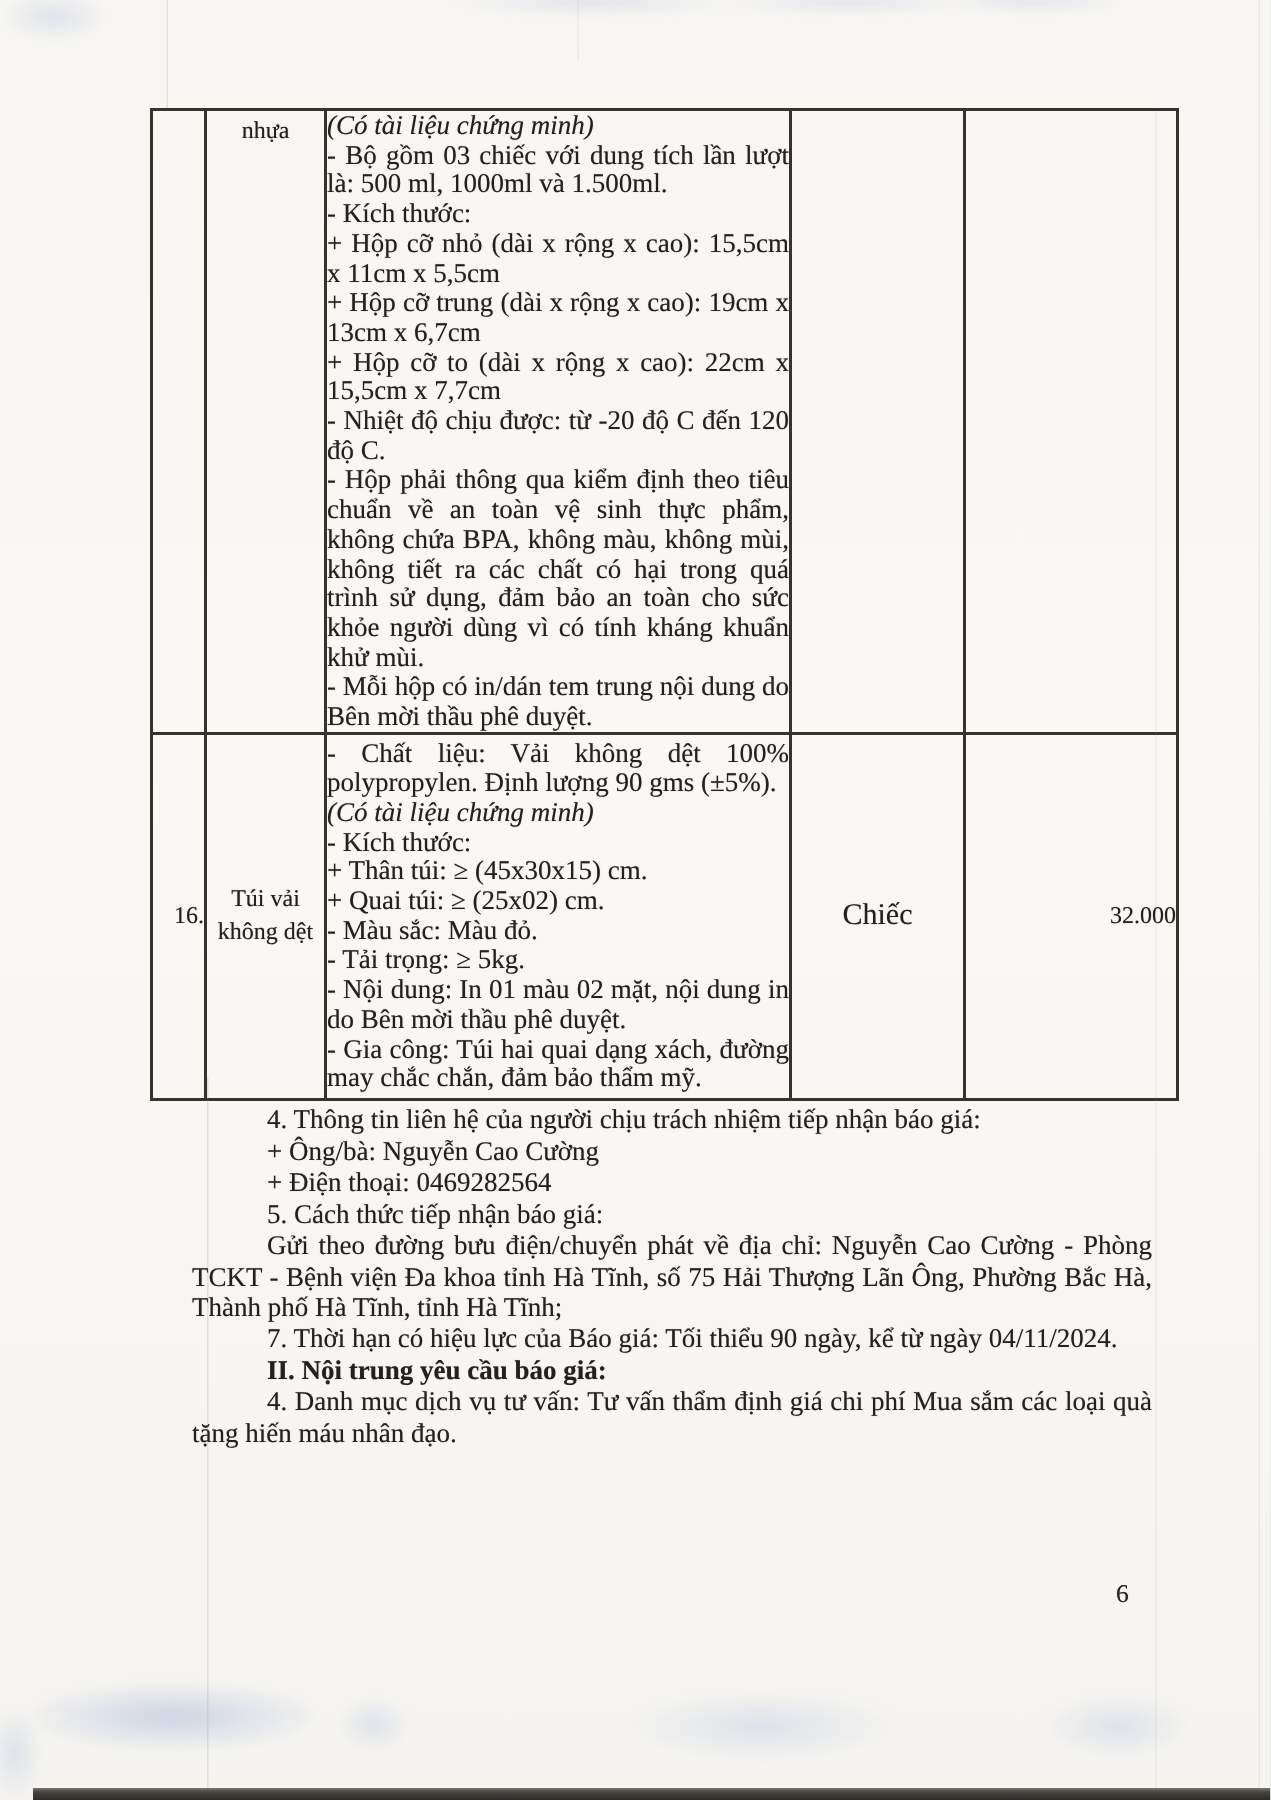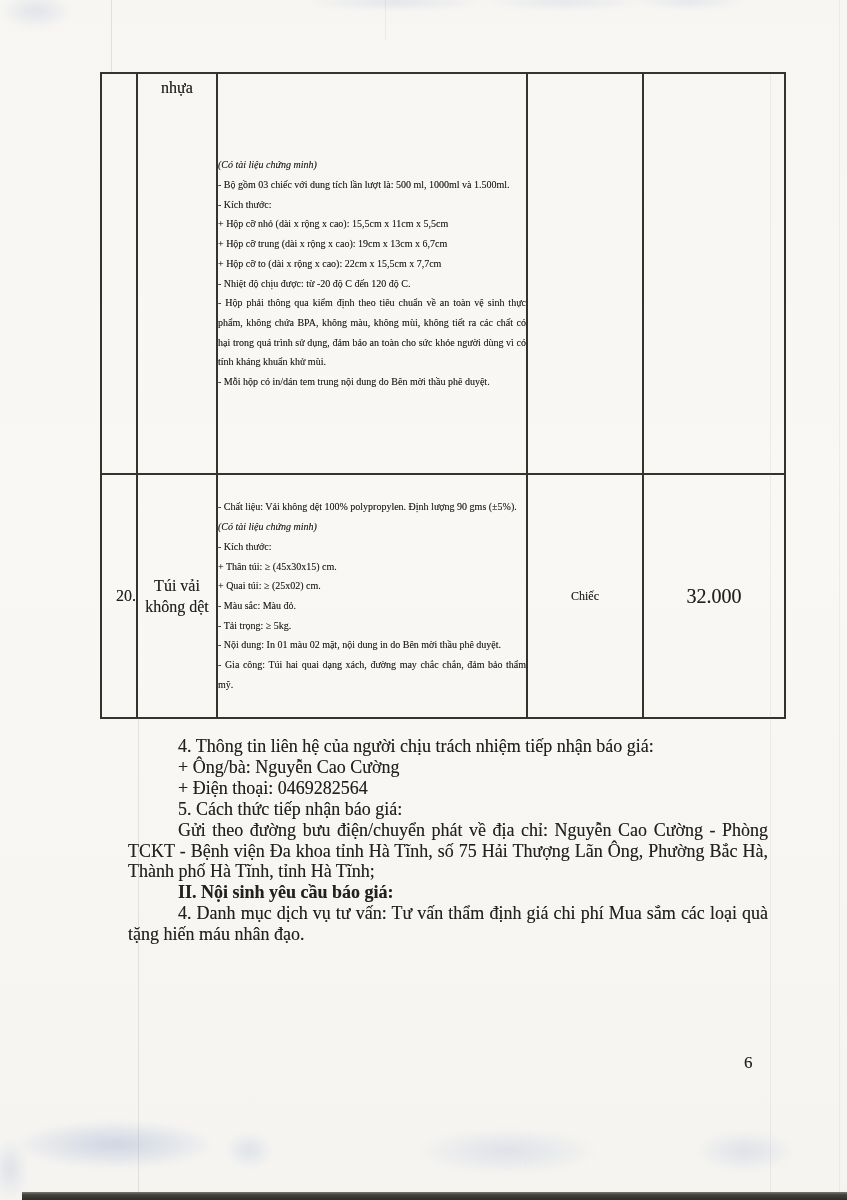--- a/index.html
+++ b/index.html
@@ -17,7 +17,7 @@
   .c-no   { text-align:right; font-size:16px; padding-right:1px; }
   .c-name { text-align:center; font-size:16px; line-height:21.5px; padding:0 3px; }
   .c-name.va-top { vertical-align:top; padding-top:3px; }
-  .c-desc { vertical-align:top; text-align:justify; padding:3px 6px; font-size:10px; line-height:19.7px; }
+  .c-desc { vertical-align:top; text-align:justify; padding:3px 6px; font-size:18px; line-height:19.7px; }
   .c-desc p { margin:0; }
   .c-desc .it { font-style:italic; }
   .c-unit { text-align:center; font-size:12px; }

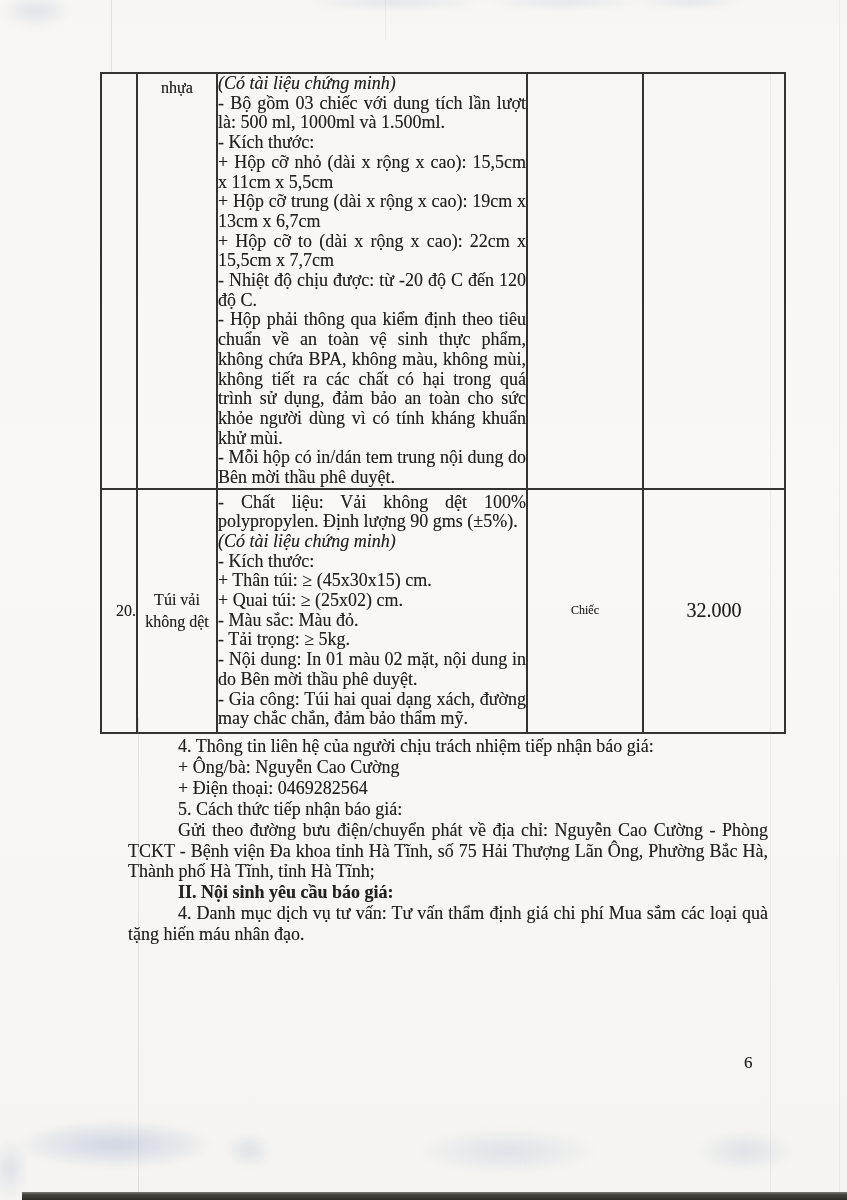--- a/index.html
+++ b/index.html
@@ -75,7 +75,7 @@
       <td class="c-qty"></td>
     </tr>
     <tr style="height:244px">
-      <td class="c-no">20.</td>
+      <td class="c-no">16.</td>
       <td class="c-name">Túi vải không dệt</td>
       <td class="c-desc">
         <p>- Chất liệu: Vải không dệt 100% polypropylen. Định lượng 90 gms (±5%).</p>

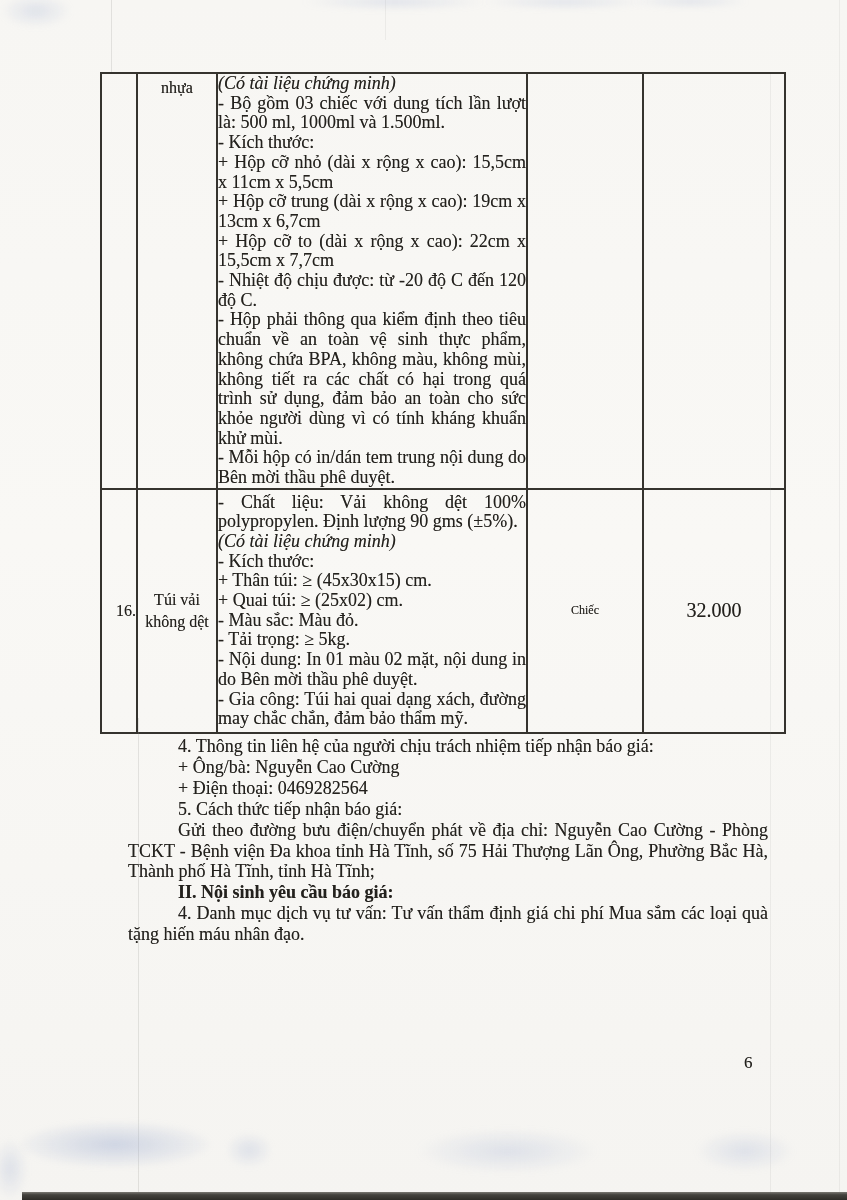--- a/index.html
+++ b/index.html
@@ -20,7 +20,7 @@
   .c-desc { vertical-align:top; text-align:justify; padding:3px 6px; font-size:18px; line-height:19.7px; }
   .c-desc p { margin:0; }
   .c-desc .it { font-style:italic; }
-  .c-unit { text-align:center; font-size:12px; }
+  .c-unit { text-align:center; font-size:20px; }
   .c-qty  { text-align:center; padding-right:5px; font-size:20px; }
 
   

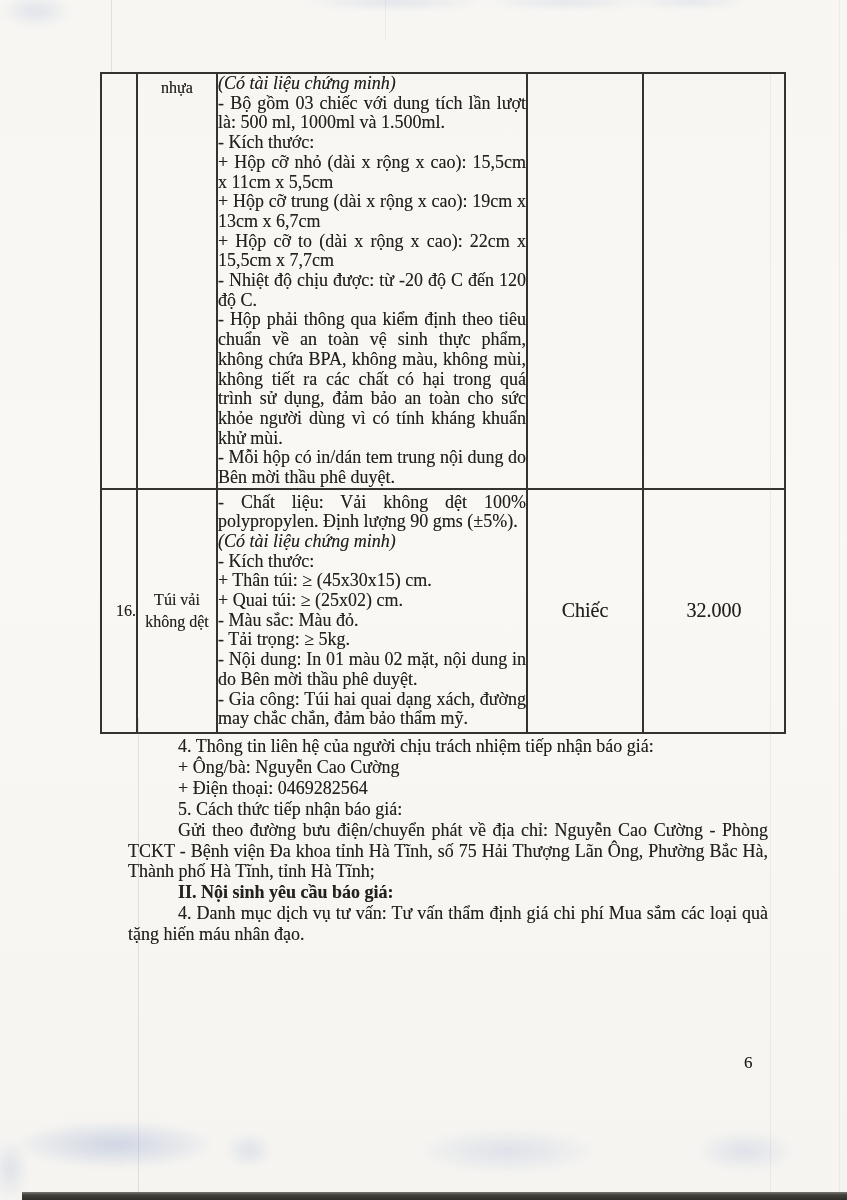--- a/index.html
+++ b/index.html
@@ -21,7 +21,7 @@
   .c-desc p { margin:0; }
   .c-desc .it { font-style:italic; }
   .c-unit { text-align:center; font-size:20px; }
-  .c-qty  { text-align:center; padding-right:5px; font-size:20px; }
+  .c-qty  { text-align:right; padding-right:5px; font-size:16px; }
 
   
   .body-text { position:absolute; left:128px; top:736px; width:640px; font-size:18px; line-height:20.9px; }

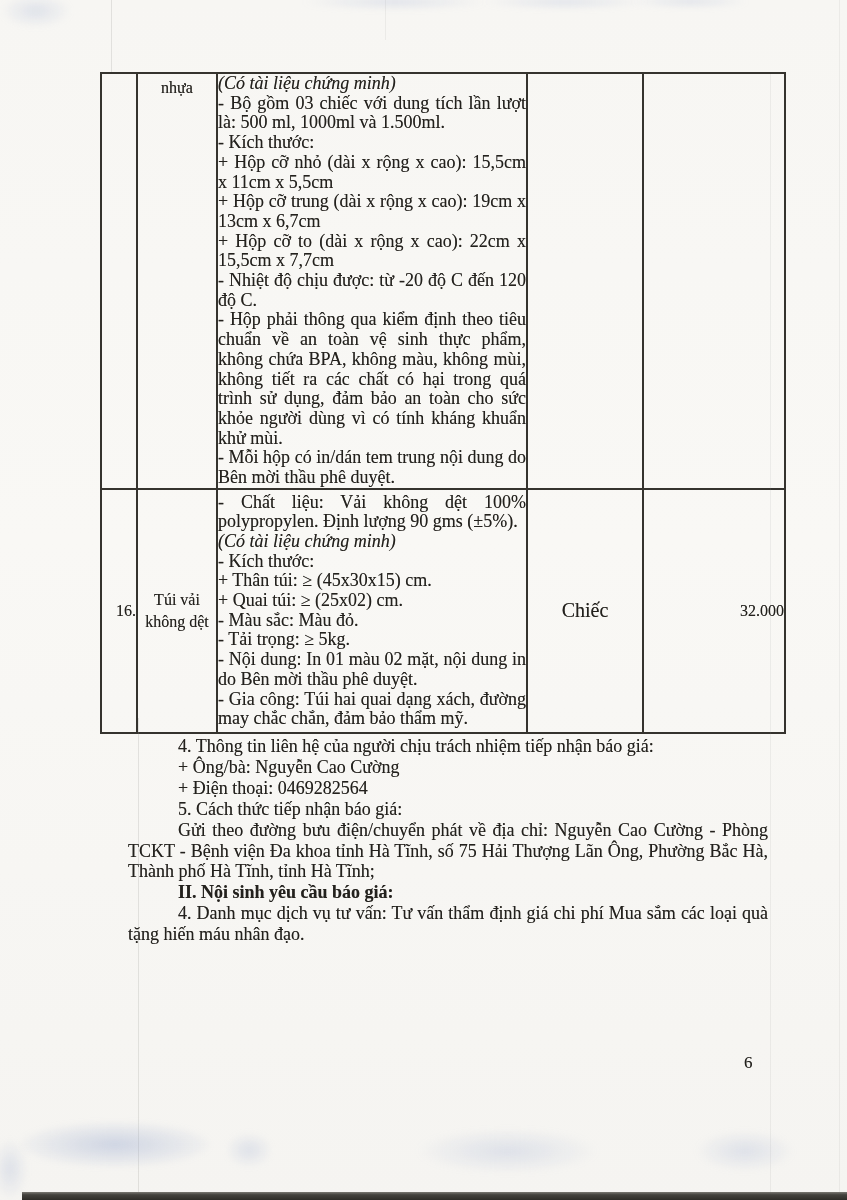--- a/index.html
+++ b/index.html
@@ -100,6 +100,7 @@
     <p>+ Điện thoại: 0469282564</p>
     <p>5. Cách thức tiếp nhận báo giá:</p>
     <p class="just">Gửi theo đường bưu điện/chuyển phát về địa chỉ: Nguyễn Cao Cường - Phòng TCKT - Bệnh viện Đa khoa tỉnh Hà Tĩnh, số 75 Hải Thượng Lãn Ông, Phường Bắc Hà, Thành phố Hà Tĩnh, tỉnh Hà Tĩnh;</p>
+    <p>7. Thời hạn có hiệu lực của Báo giá: Tối thiểu 90 ngày, kể từ ngày 04/11/2024.</p>
     <p class="bold">II. Nội sinh yêu cầu báo giá:</p>
     <p class="just">4. Danh mục dịch vụ tư vấn: Tư vấn thẩm định giá chi phí Mua sắm các loại quà tặng hiến máu nhân đạo.</p>
   </div>

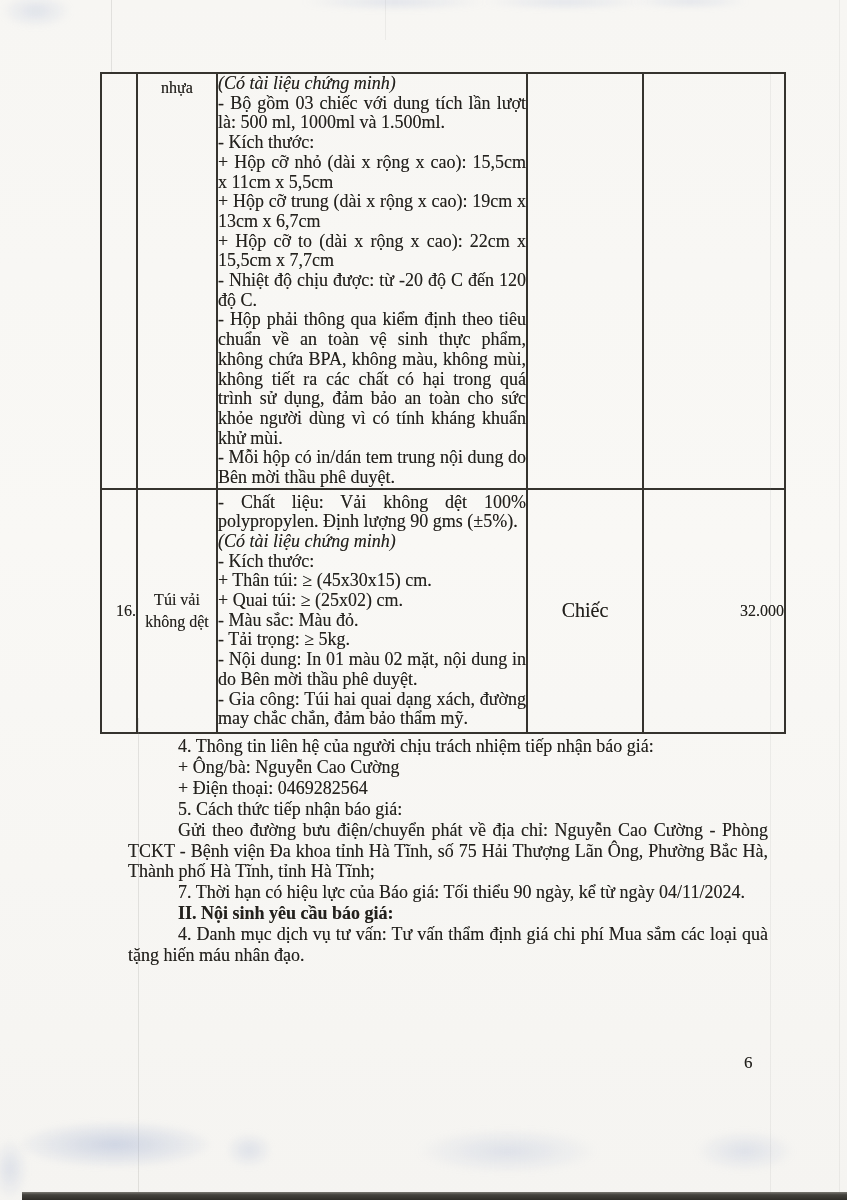--- a/index.html
+++ b/index.html
@@ -101,7 +101,7 @@
     <p>5. Cách thức tiếp nhận báo giá:</p>
     <p class="just">Gửi theo đường bưu điện/chuyển phát về địa chỉ: Nguyễn Cao Cường - Phòng TCKT - Bệnh viện Đa khoa tỉnh Hà Tĩnh, số 75 Hải Thượng Lãn Ông, Phường Bắc Hà, Thành phố Hà Tĩnh, tỉnh Hà Tĩnh;</p>
     <p>7. Thời hạn có hiệu lực của Báo giá: Tối thiểu 90 ngày, kể từ ngày 04/11/2024.</p>
-    <p class="bold">II. Nội sinh yêu cầu báo giá:</p>
+    <p class="bold">II. Nội trung yêu cầu báo giá:</p>
     <p class="just">4. Danh mục dịch vụ tư vấn: Tư vấn thẩm định giá chi phí Mua sắm các loại quà tặng hiến máu nhân đạo.</p>
   </div>
 

